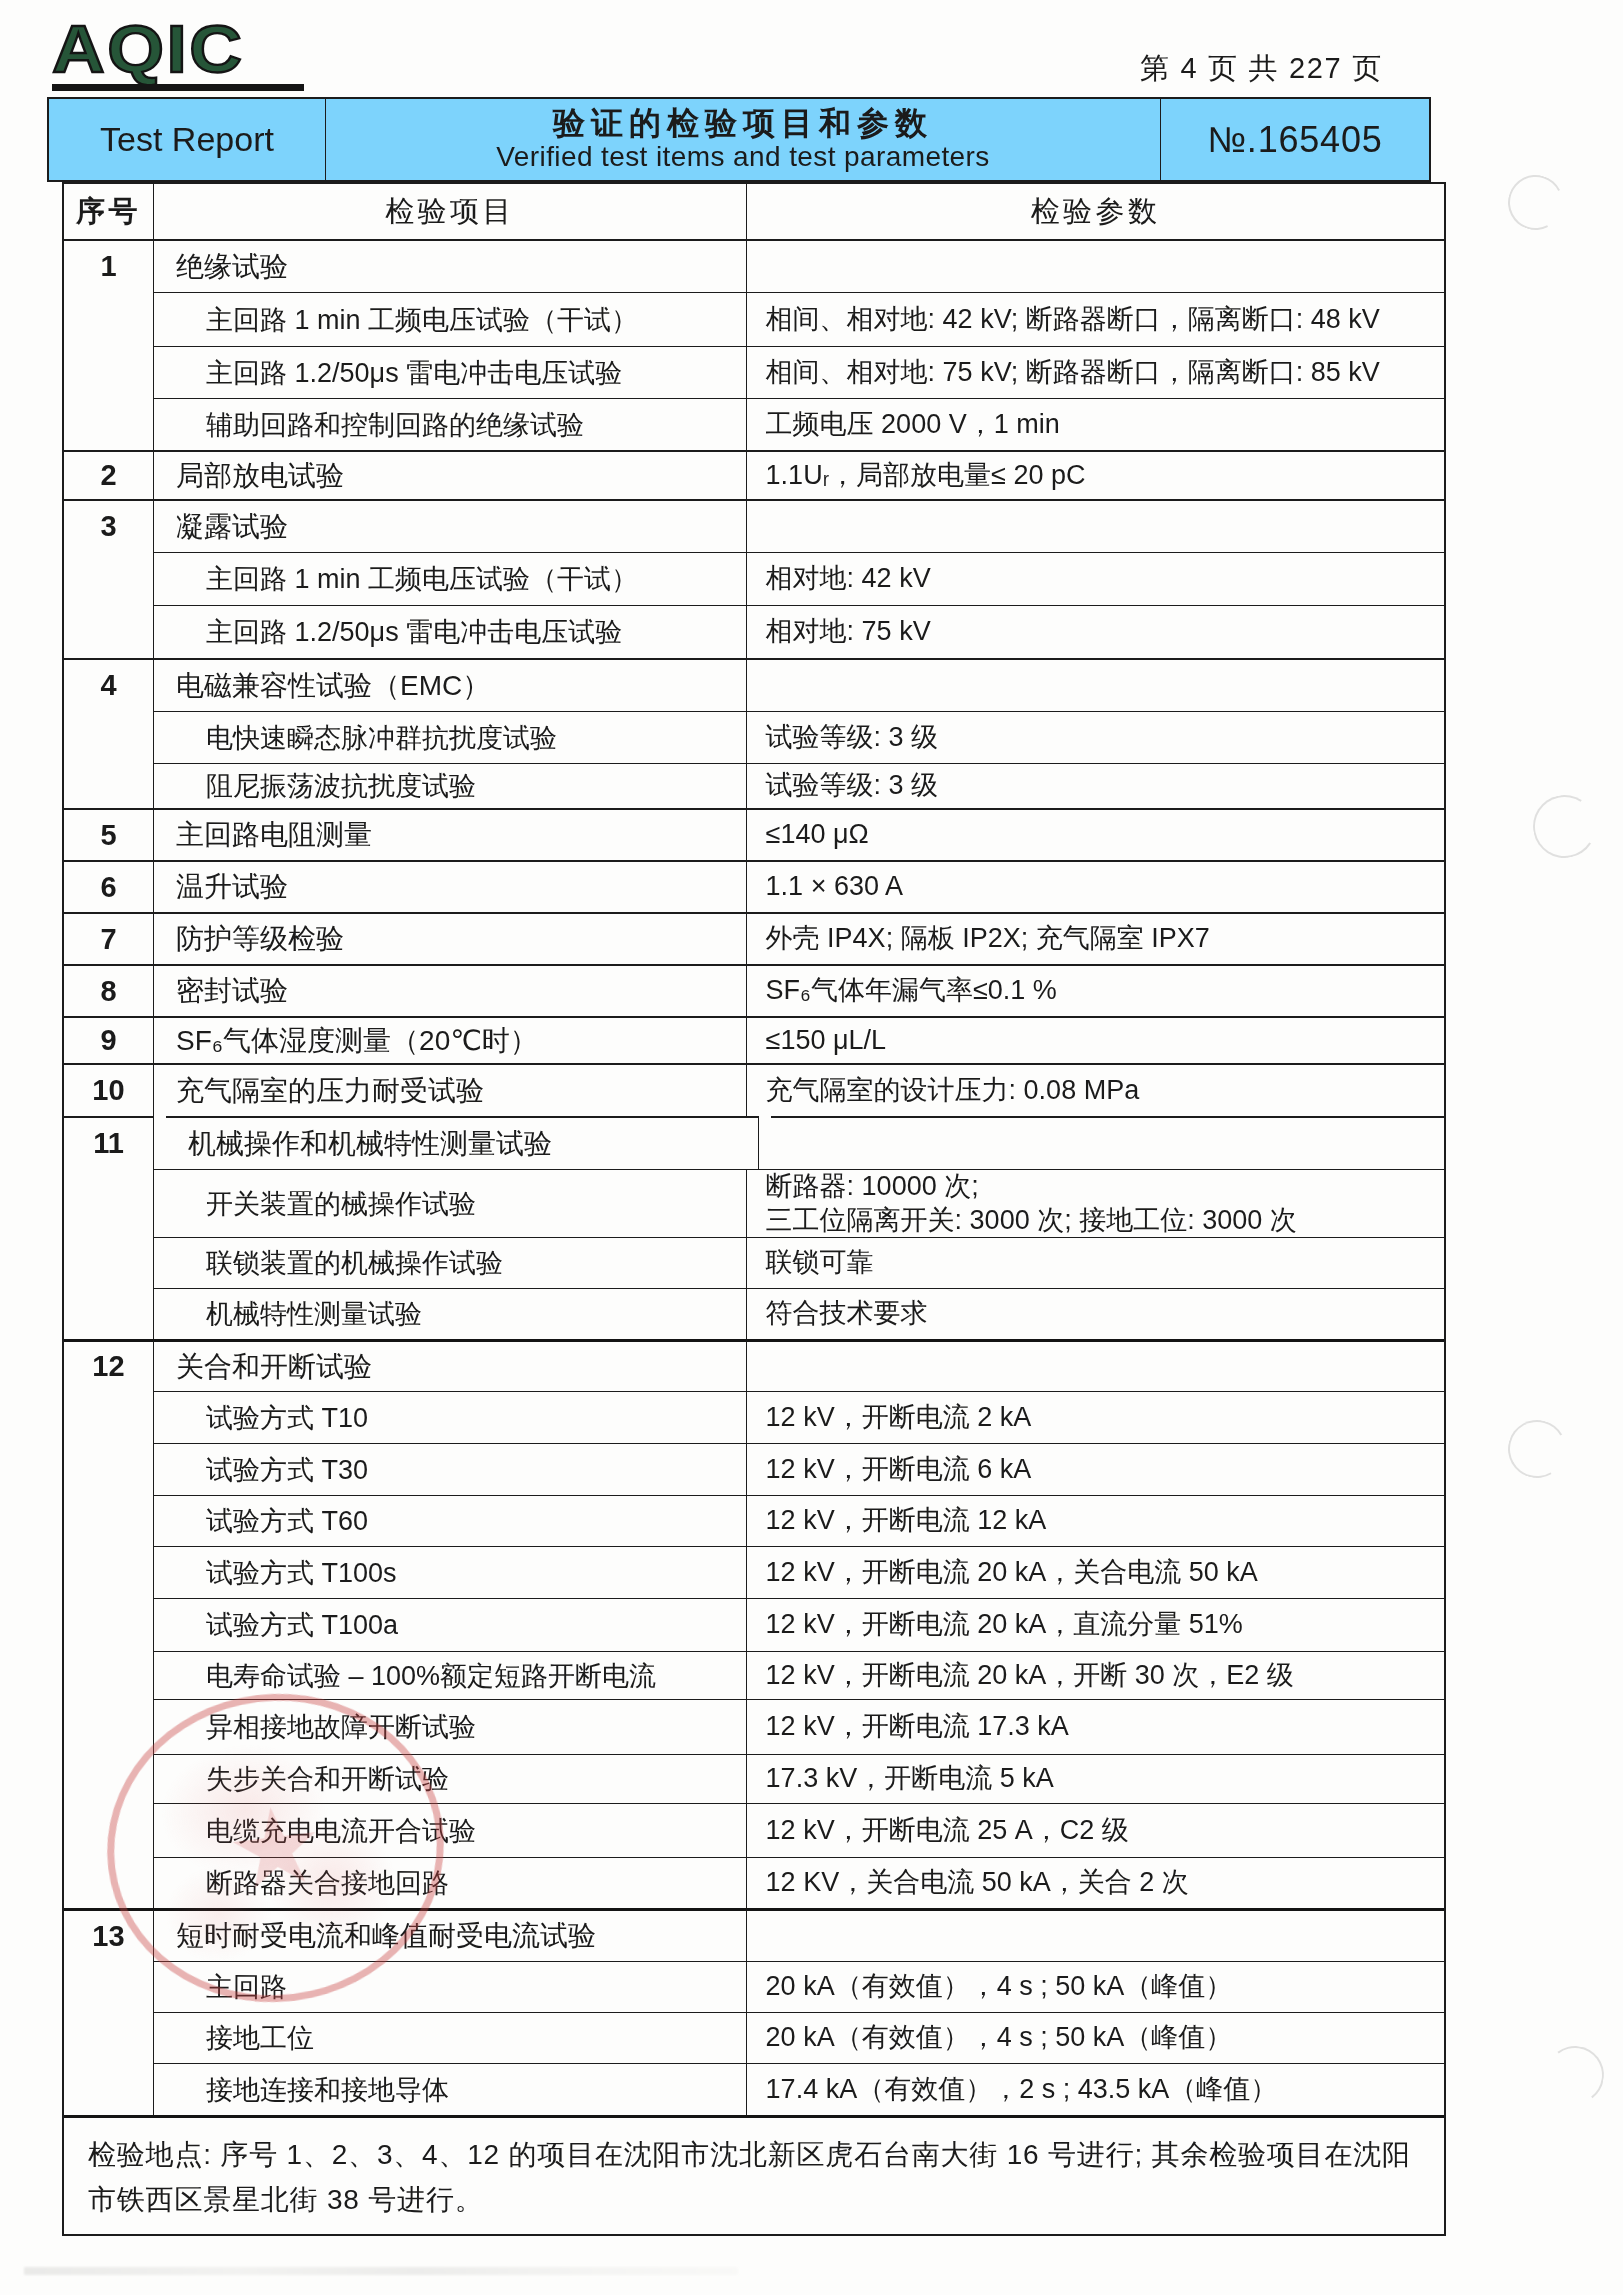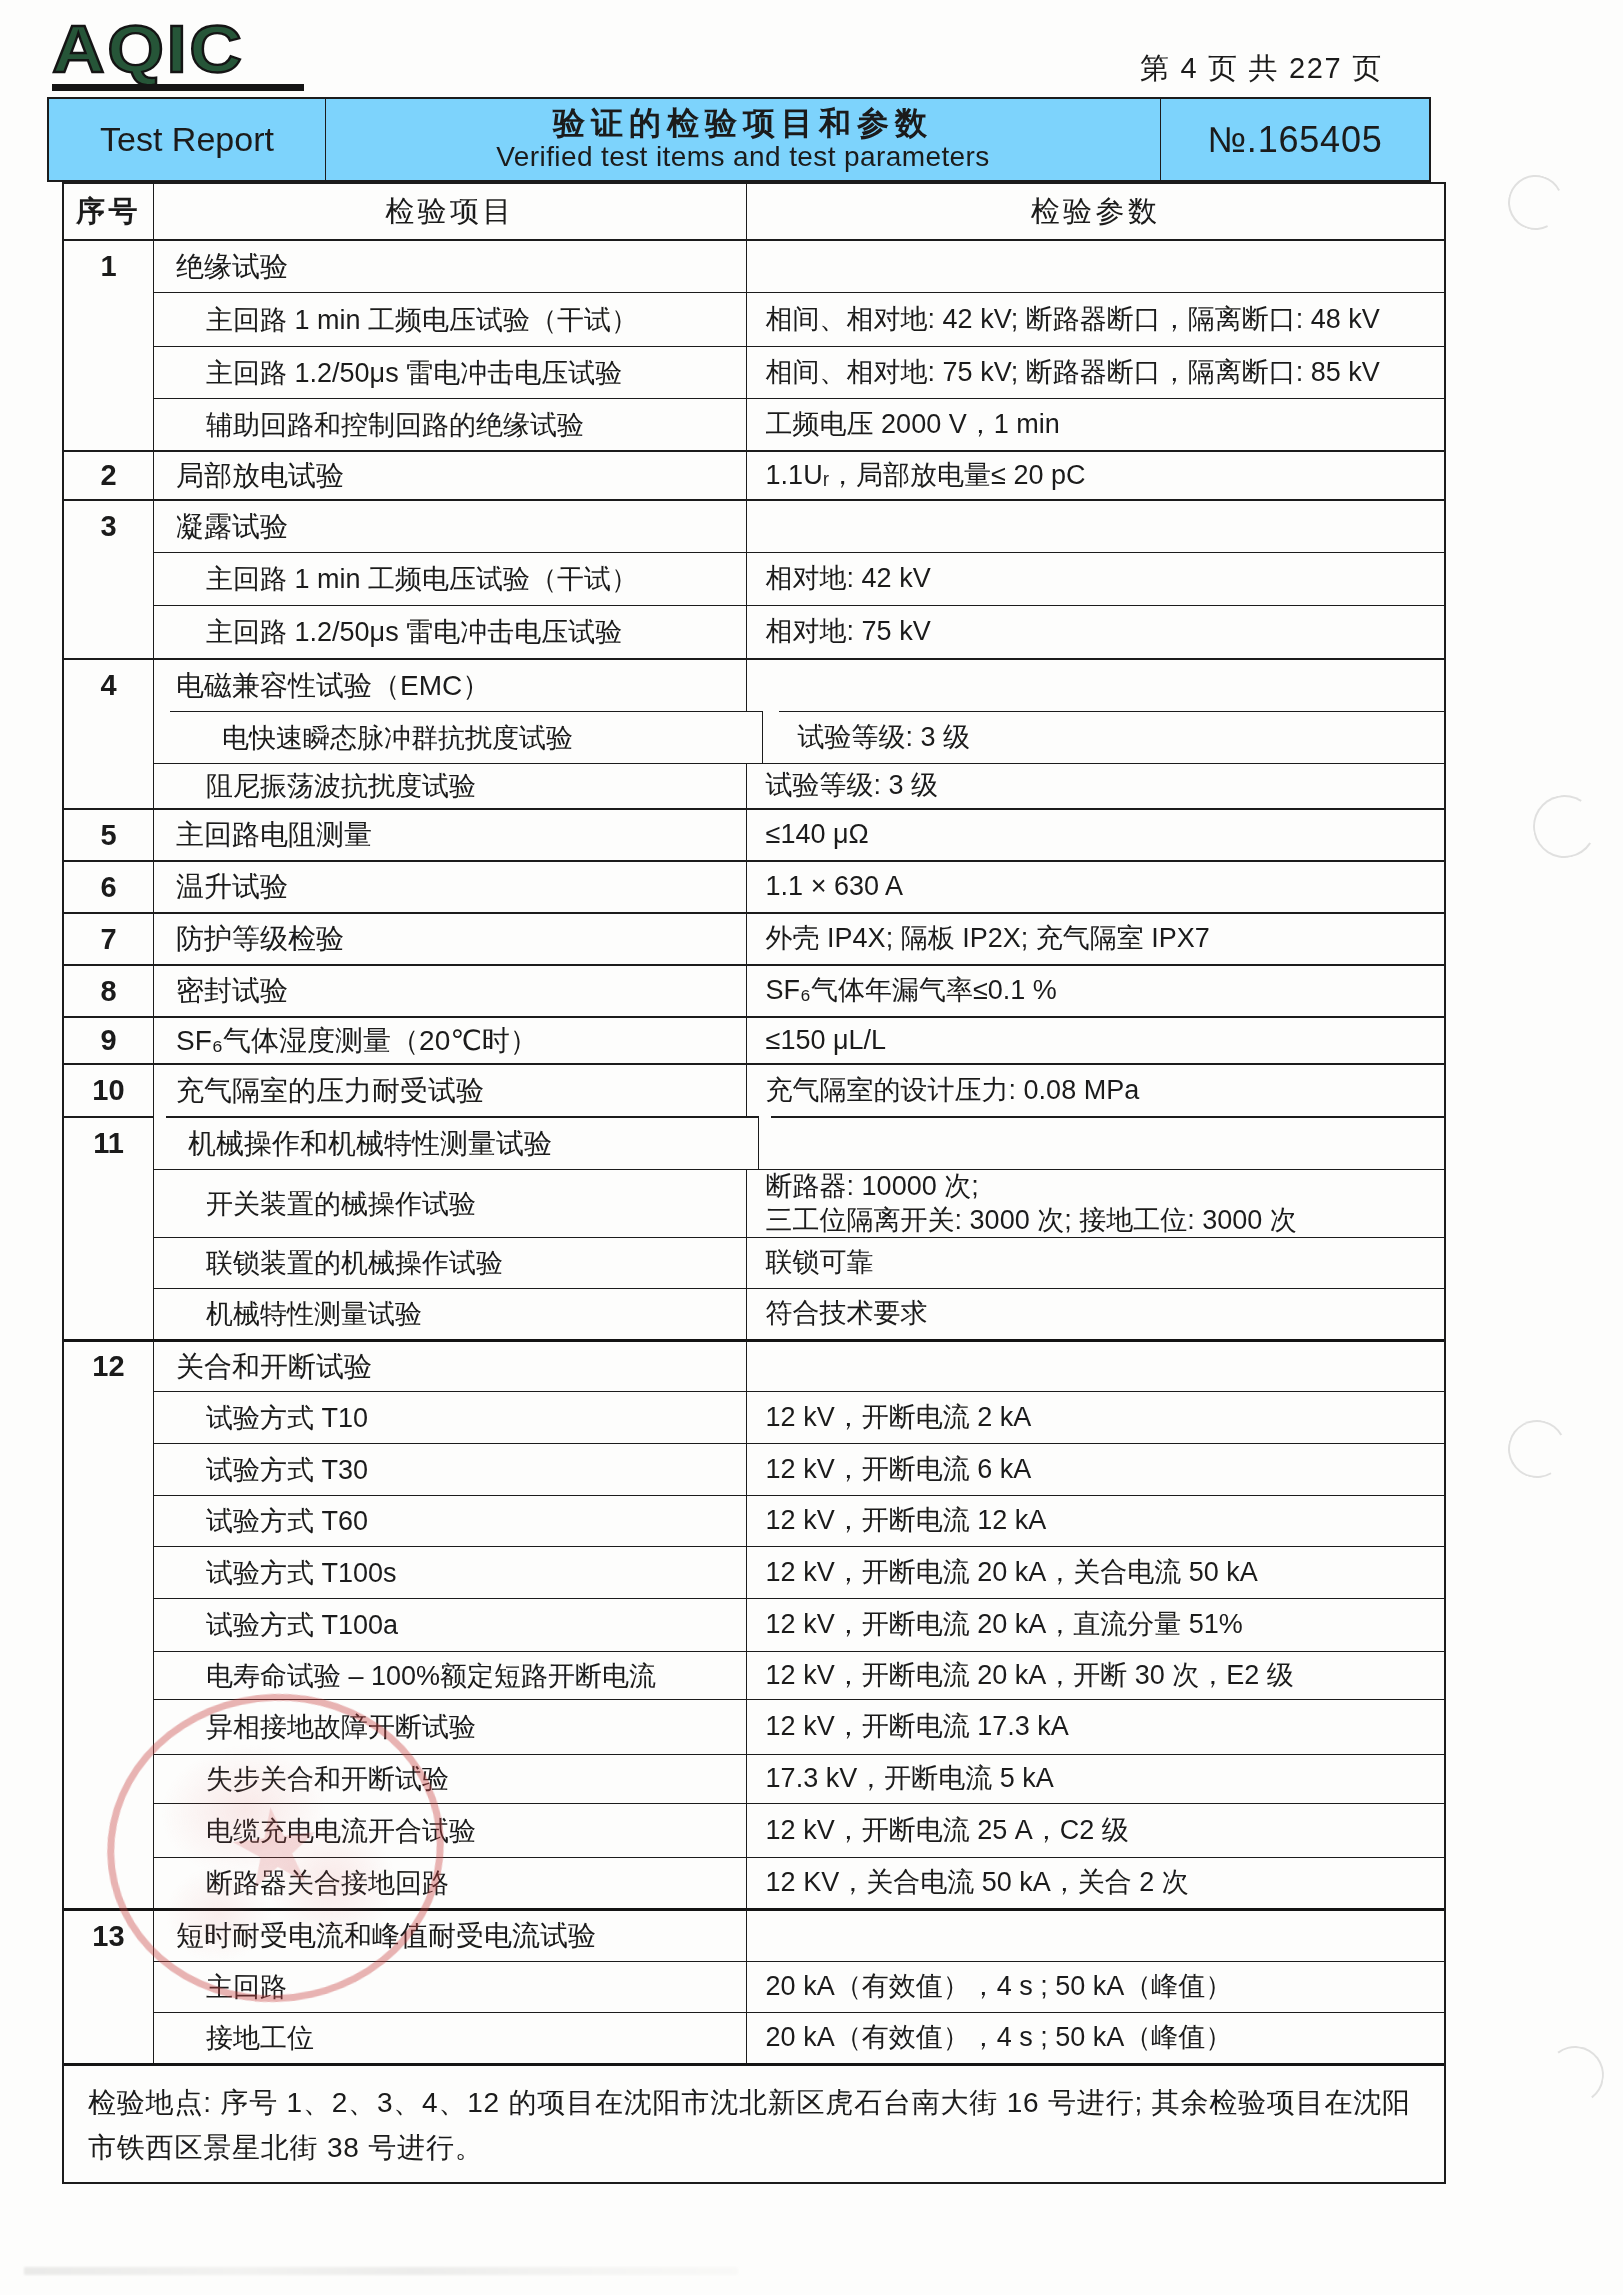--- a/index.html
+++ b/index.html
@@ -140,7 +140,7 @@
         <div class="c c-item">电磁兼容性试验（EMC）</div>
         <div class="c c-param"></div>
       </div>
-      <div class="trow brow subrow" style="height: 52px; gap: 16px;">
+      <div class="trow brow subrow" style="height: 52px;">
         <div class="c c-no"></div>
         <div class="c c-item">电快速瞬态脉冲群抗扰度试验</div>
         <div class="c c-param">试验等级:  3 级</div>

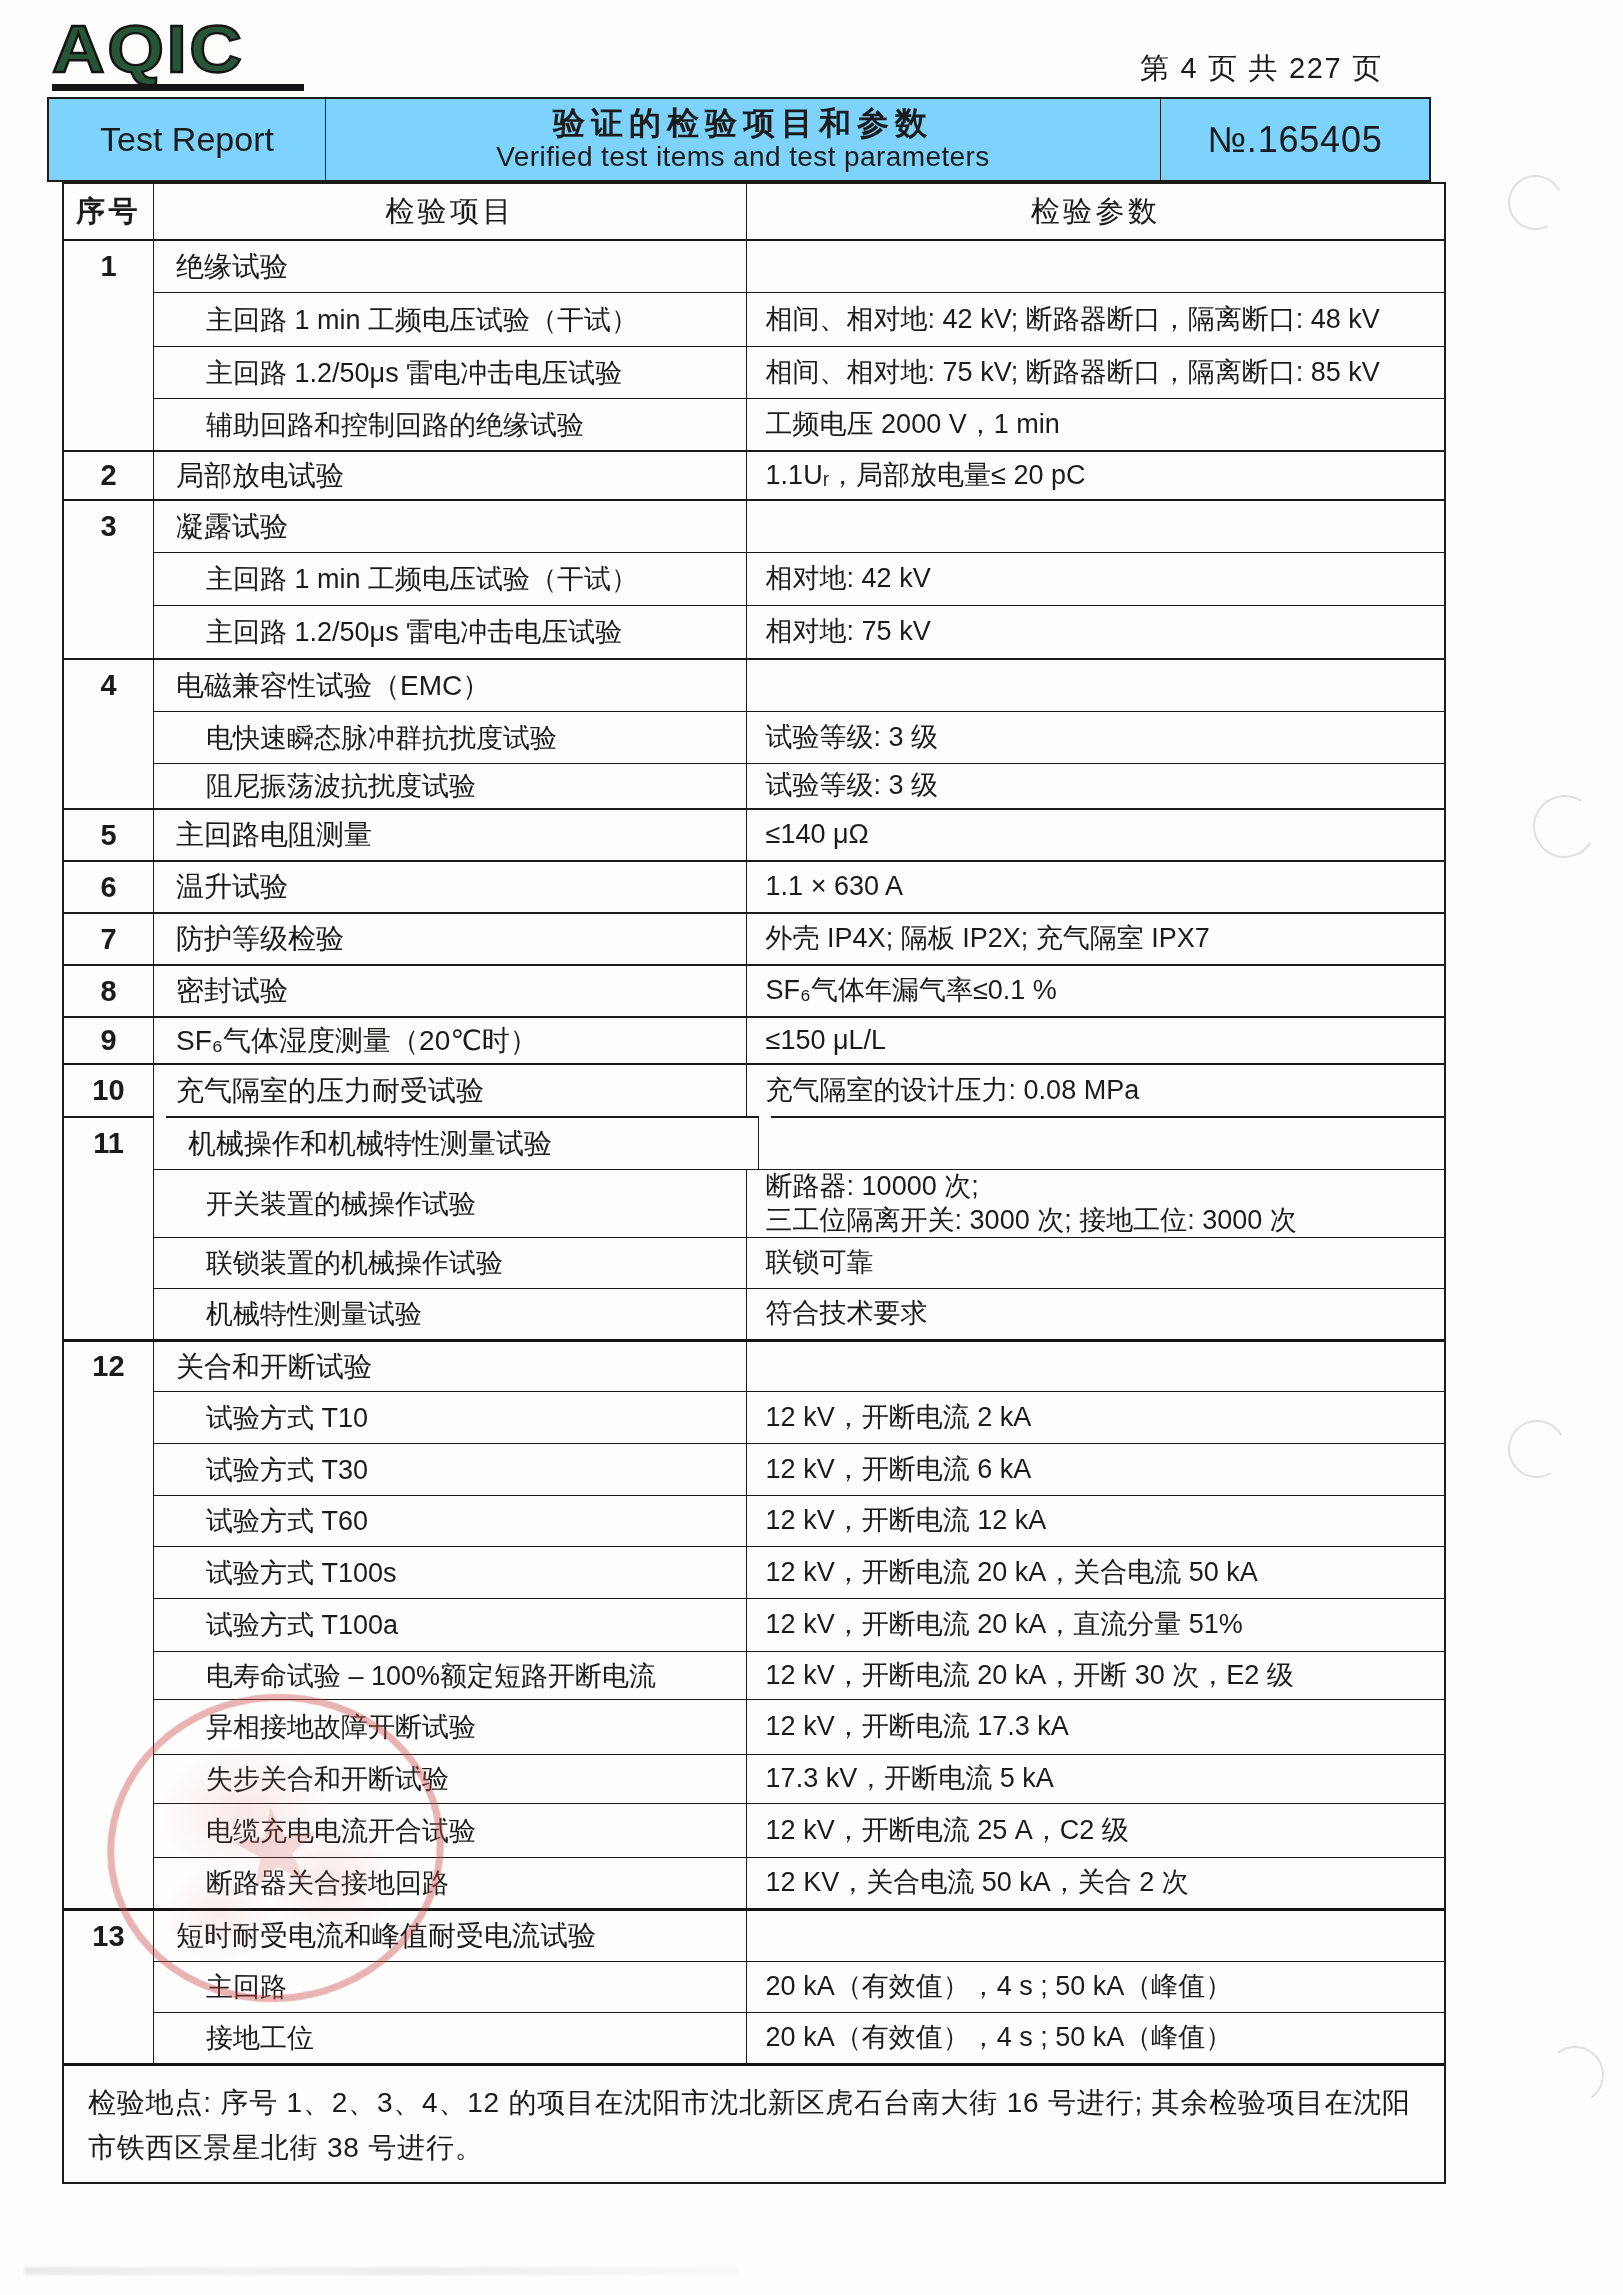--- a/index.html
+++ b/index.html
@@ -271,6 +271,11 @@
         <div class="c c-item">接地工位</div>
         <div class="c c-param">20 kA（有效值），4 s ; 50 kA（峰值）</div>
       </div>
+      <div class="trow brow subrow" style="height: 52px;">
+        <div class="c c-no"></div>
+        <div class="c c-item">接地连接和接地导体</div>
+        <div class="c c-param">17.4 kA（有效值），2 s ; 43.5 kA（峰值）</div>
+      </div>
     </div>
   <div class="tfoot">检验地点: 序号 1、2、3、4、12 的项目在沈阳市沈北新区虎石台南大街 16 号进行; 其余检验项目在沈阳市铁西区景星北街 38 号进行。</div>
 </div>

